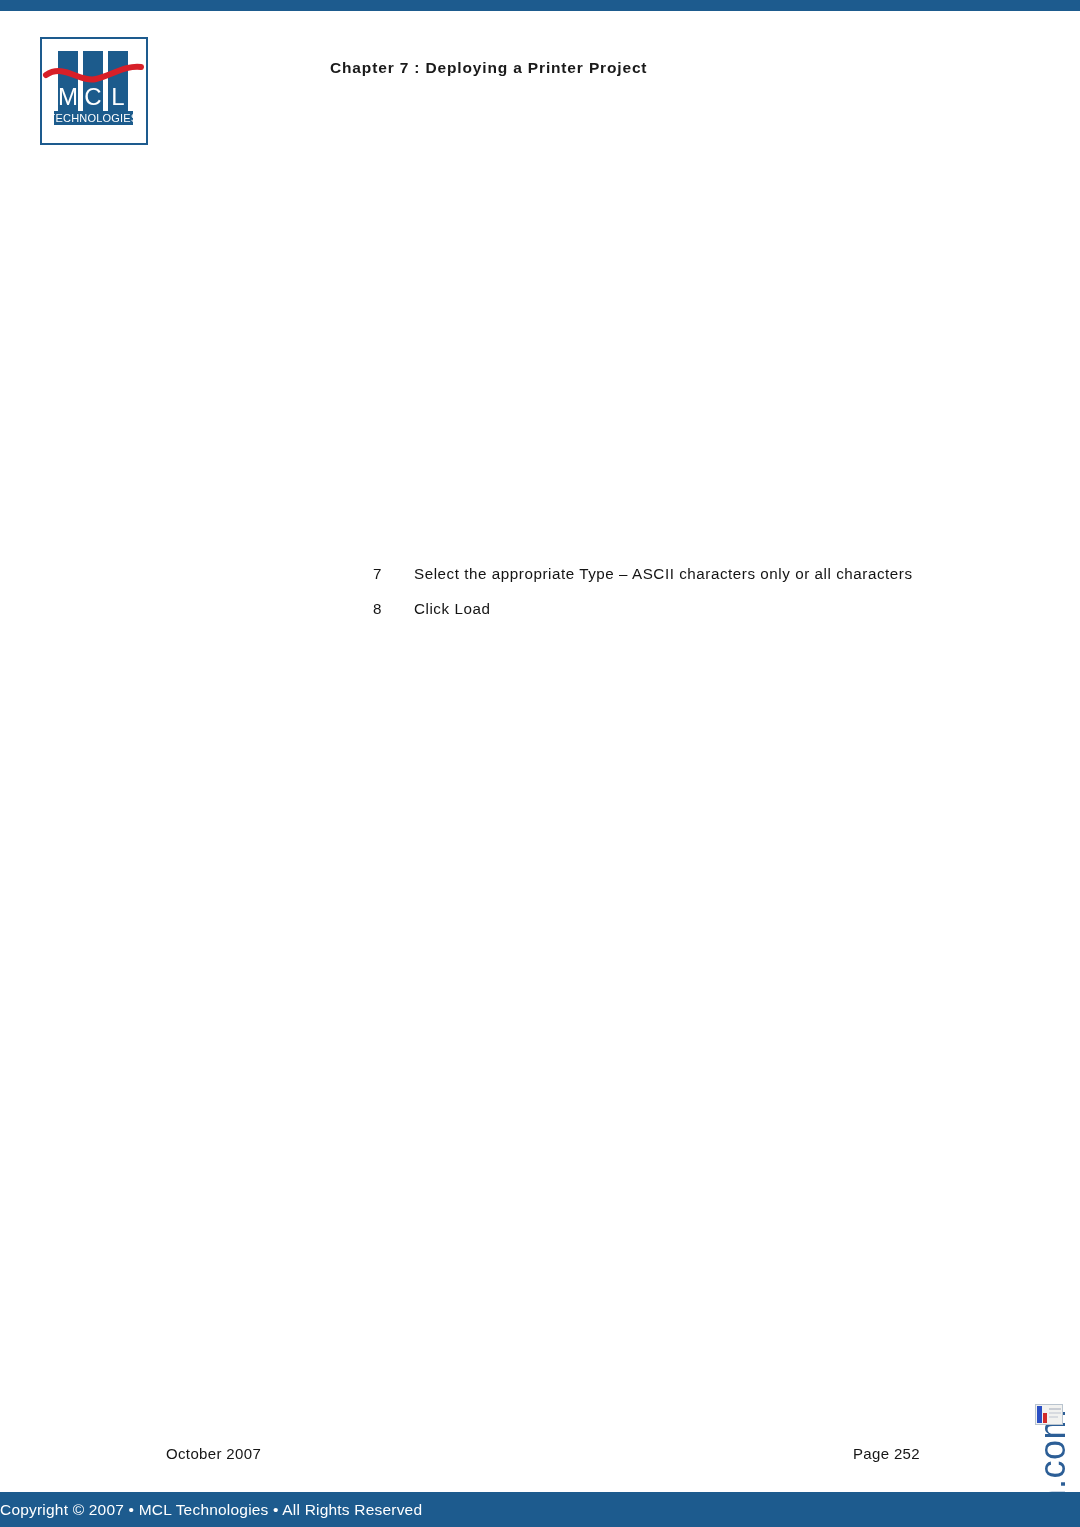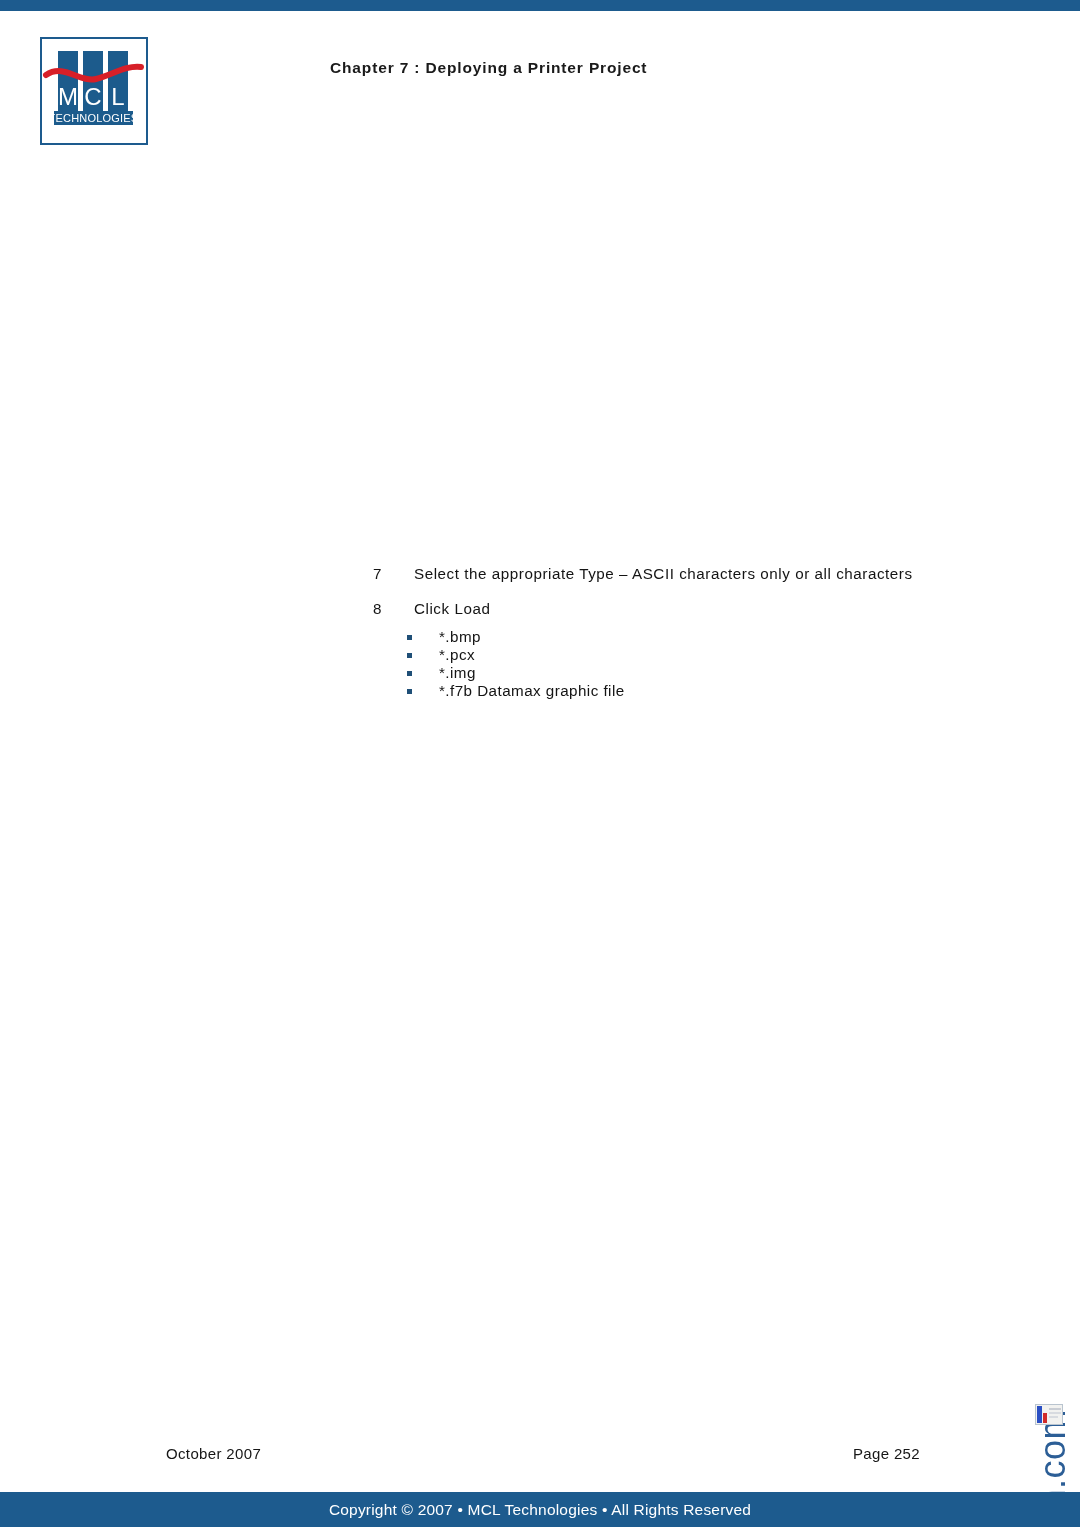--- a/index.html
+++ b/index.html
@@ -238,24 +238,6 @@
   </div>
 
 
-  <ul class="bullet-list">
-    <li>
-      <span class="sq"></span>
-      <span>*.bmp</span>
-    </li>
-    <li>
-      <span class="sq"></span>
-      <span>*.pcx</span>
-    </li>
-    <li>
-      <span class="sq"></span>
-      <span>*.img</span>
-    </li>
-    <li>
-      <span class="sq"></span>
-      <span>*.f7b Datamax graphic file</span>
-    </li>
-  </ul>
 </div>
 
 <div class="watermark">www.mcl-collection.com</div>

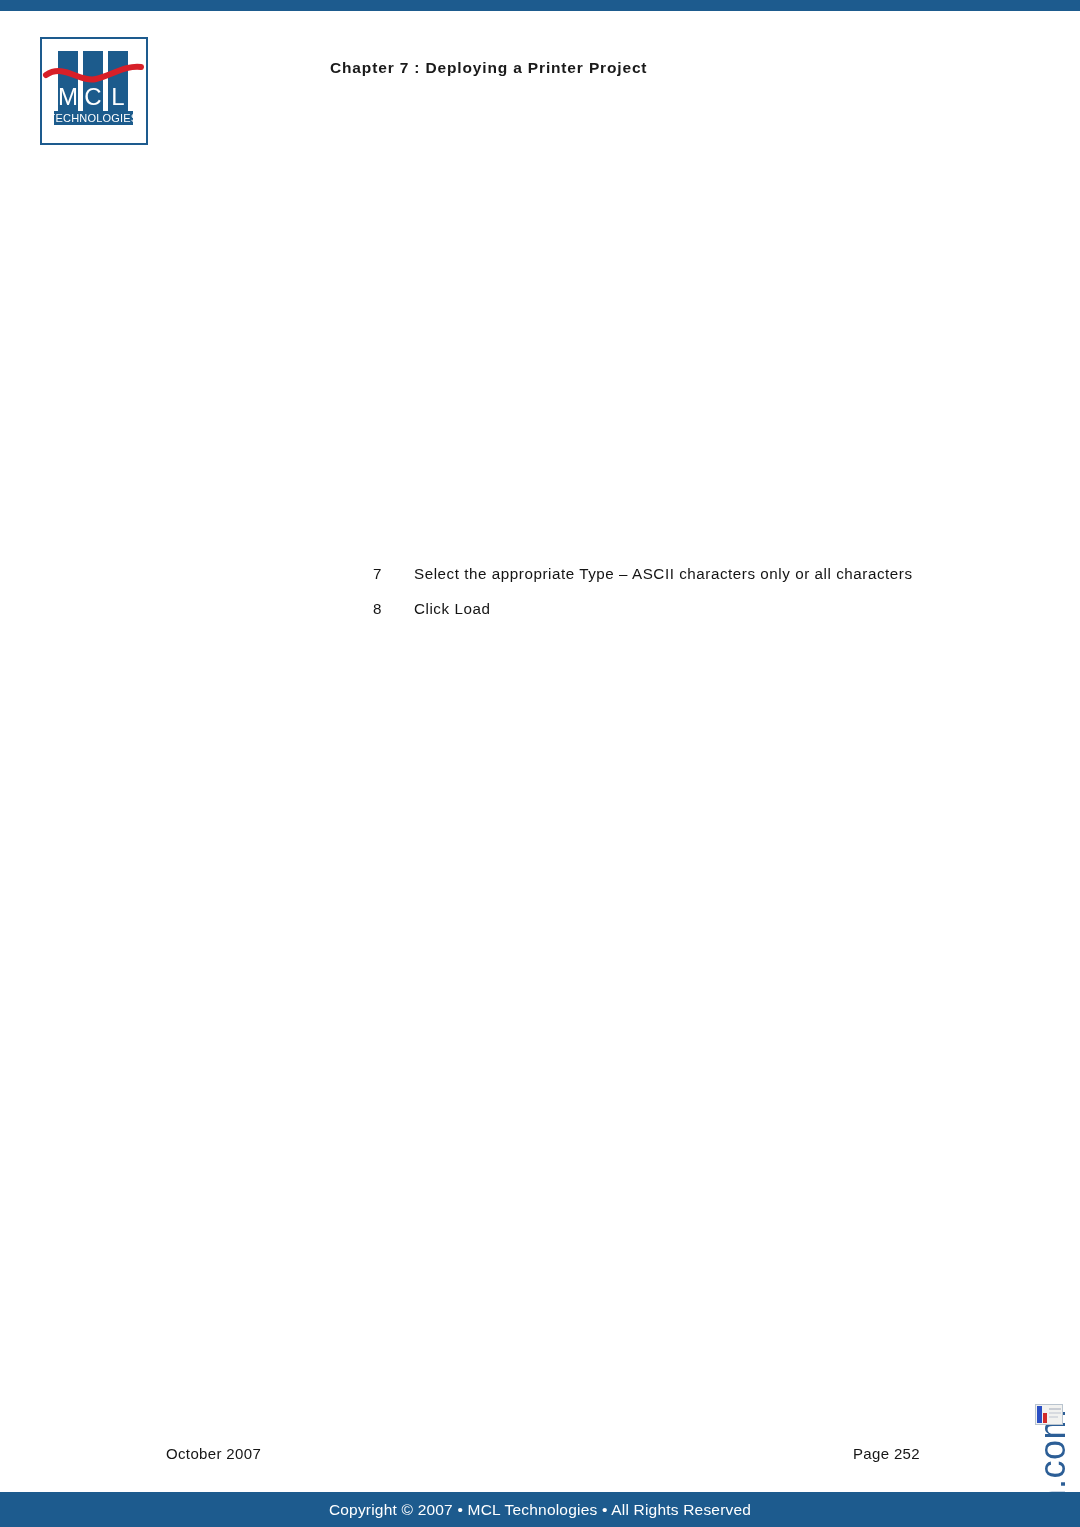--- a/index.html
+++ b/index.html
@@ -41,7 +41,6 @@
     width: 1080px;
     height: 35px;
     line-height: 35px;
-    text-align: center;
     color: #ffffff;
     font-size: 15.5px;
     letter-spacing: 0.2px;

